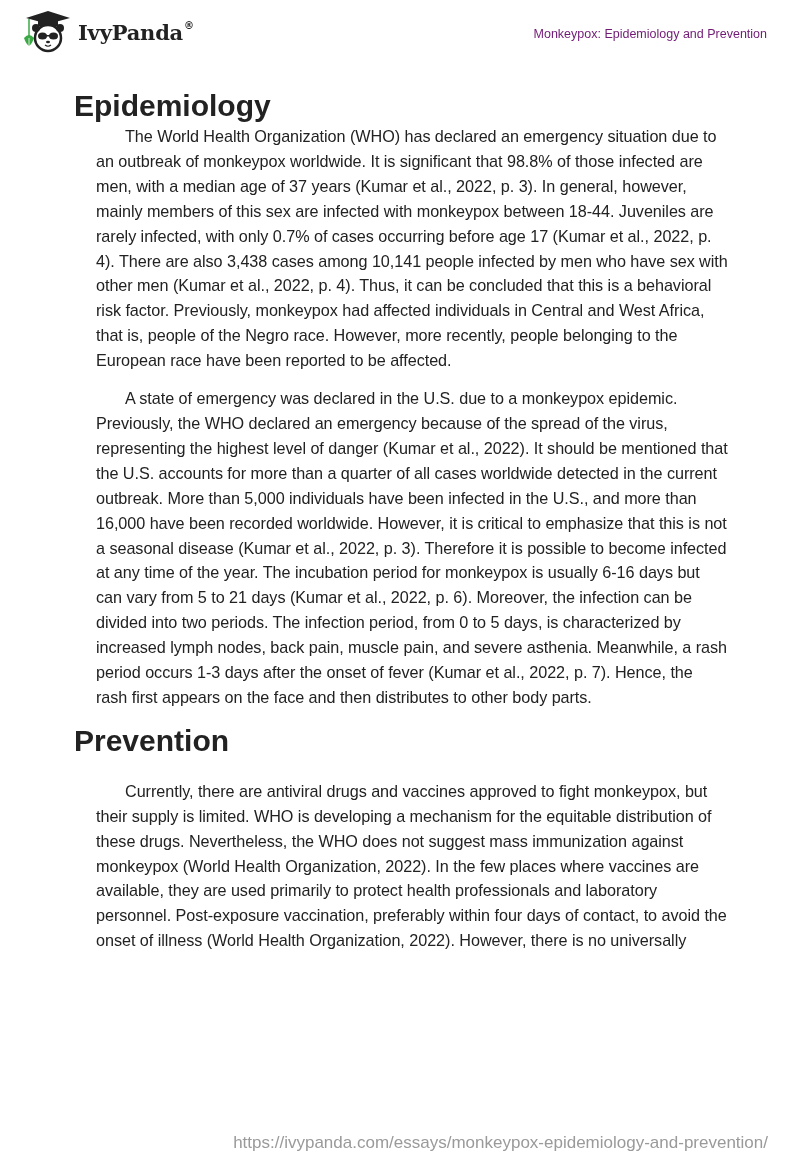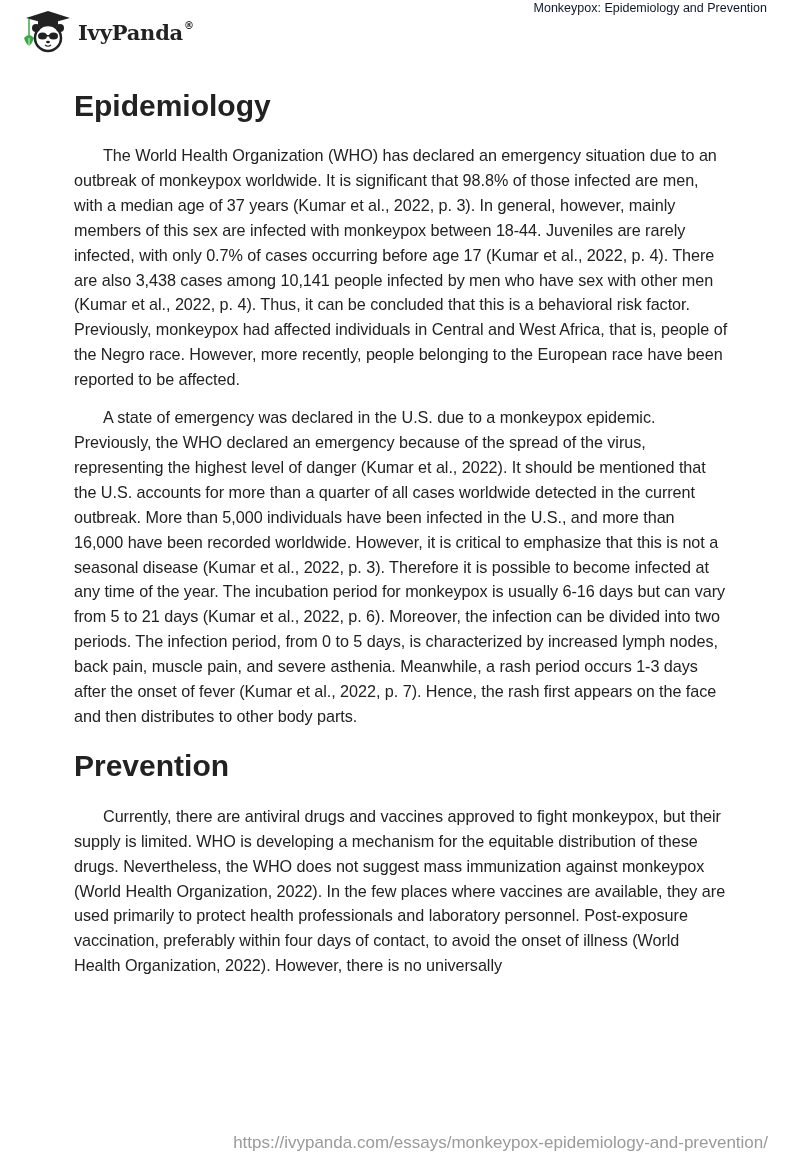--- a/index.html
+++ b/index.html
@@ -57,9 +57,9 @@
     .doc-title {
       position: absolute;
       right: 33px;
-      top: 1px;
+      top: 27px;
       font-size: 12.5px;
-      color: #0f172a;
+      color: #701a75;
     }
     .content {
       position: absolute;

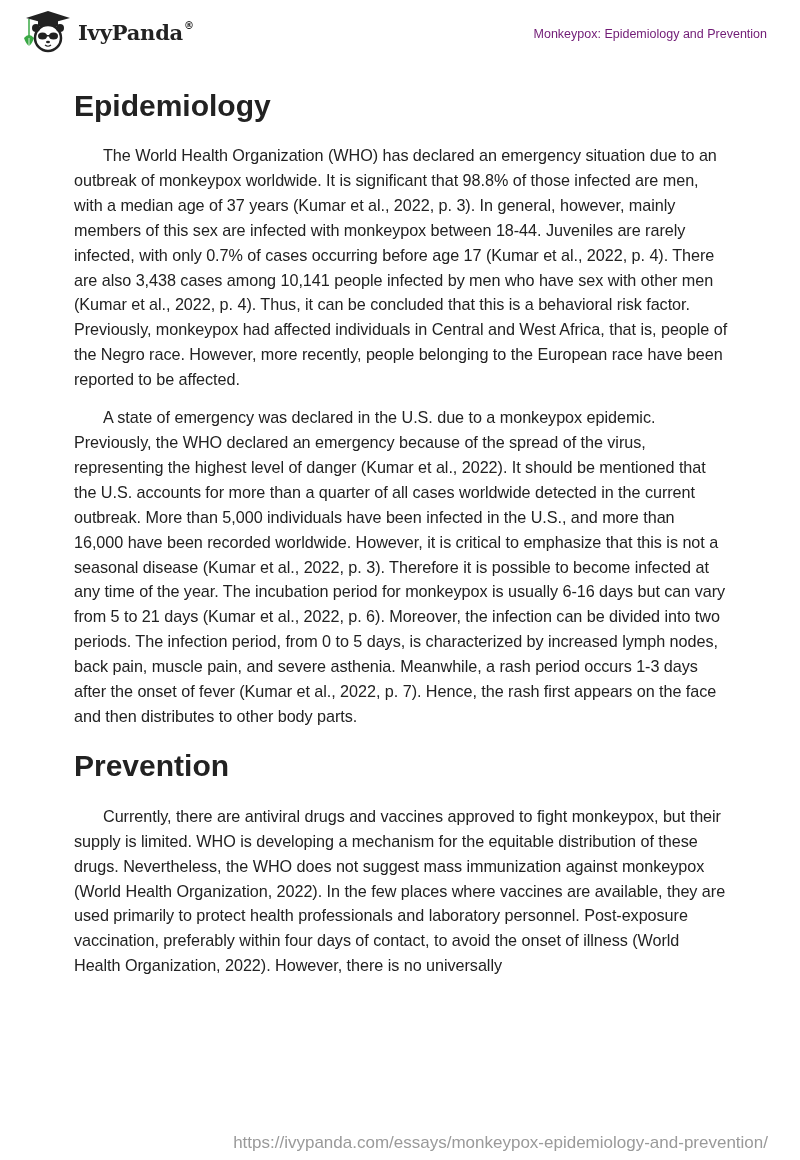--- a/index.html
+++ b/index.html
@@ -89,7 +89,6 @@
     }
     #h-epi {
       margin-top: 17px;
-      margin-bottom: 19px;
     }
     #h-prev {
       margin-top: 19px;

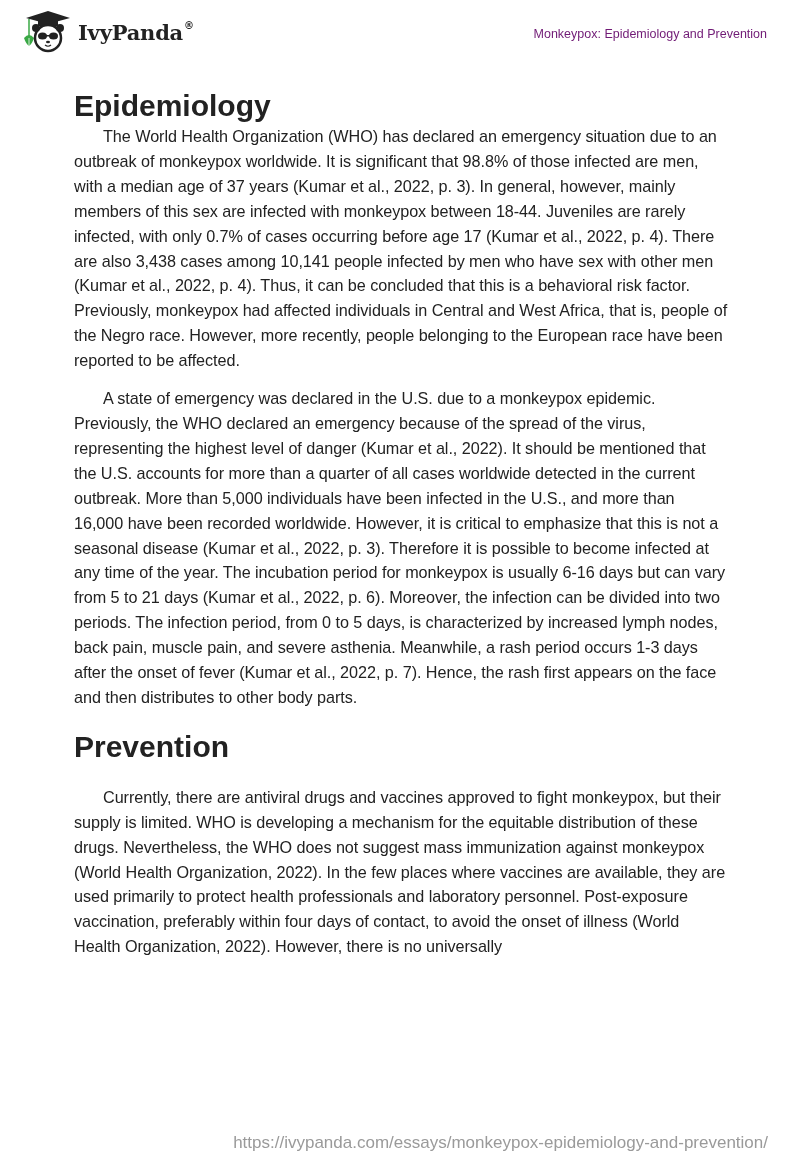--- a/index.html
+++ b/index.html
@@ -76,6 +76,7 @@
     }
     p.indent {
       text-indent: 29px;
+      margin-left: 22px;
     }
     .gap {
       height: 13px;

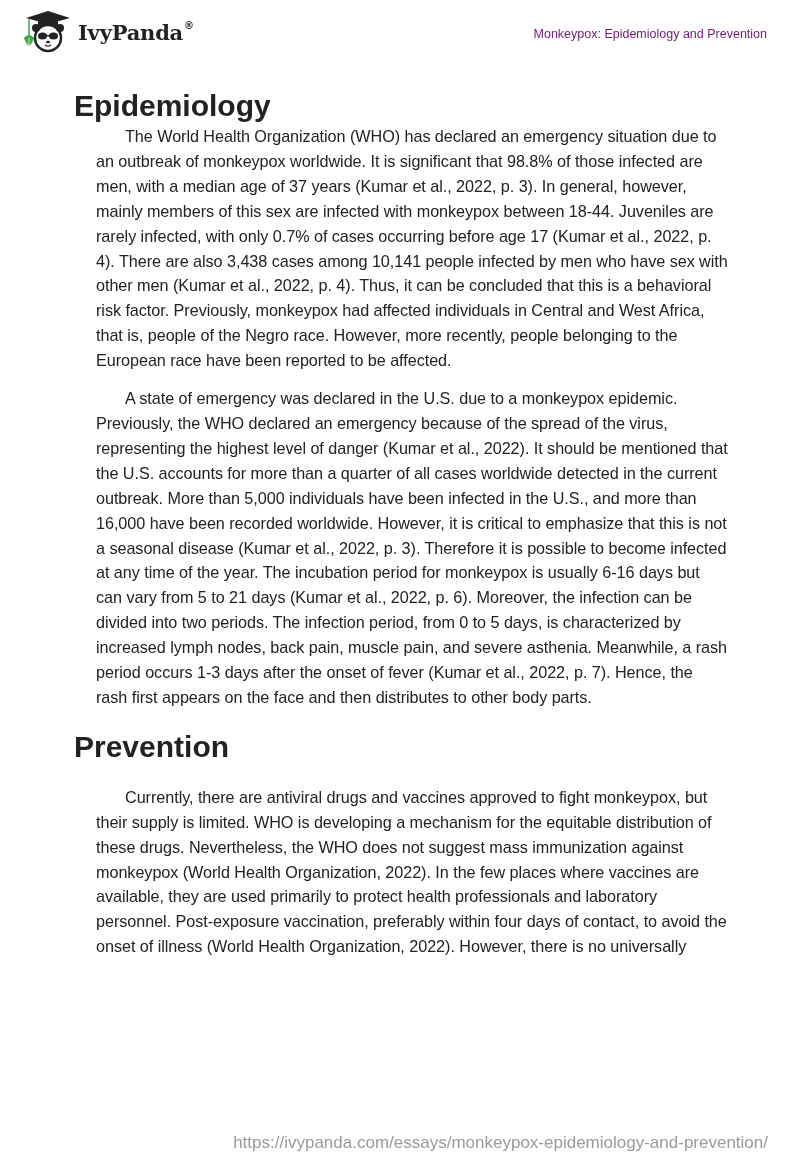--- a/index.html
+++ b/index.html
@@ -92,7 +92,7 @@
       margin-top: 17px;
     }
     #h-prev {
-      margin-top: 19px;
+      margin-top: 13px;
       margin-bottom: 20px;
     }
     .footer-url {

